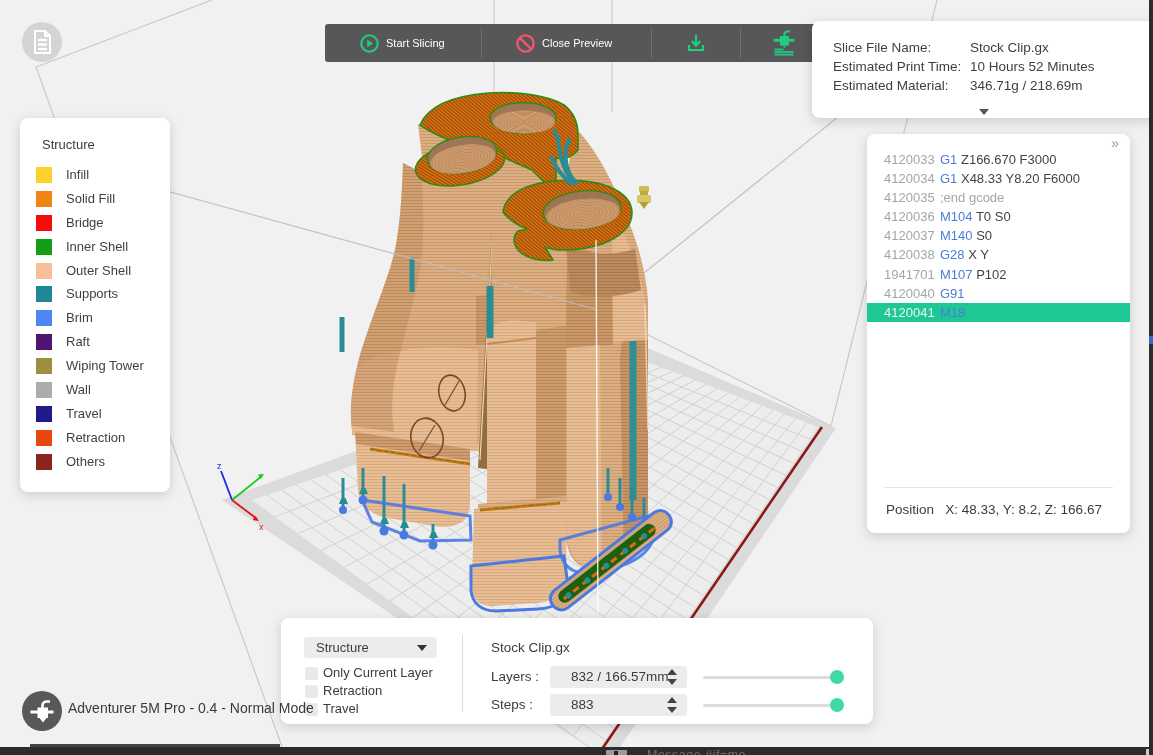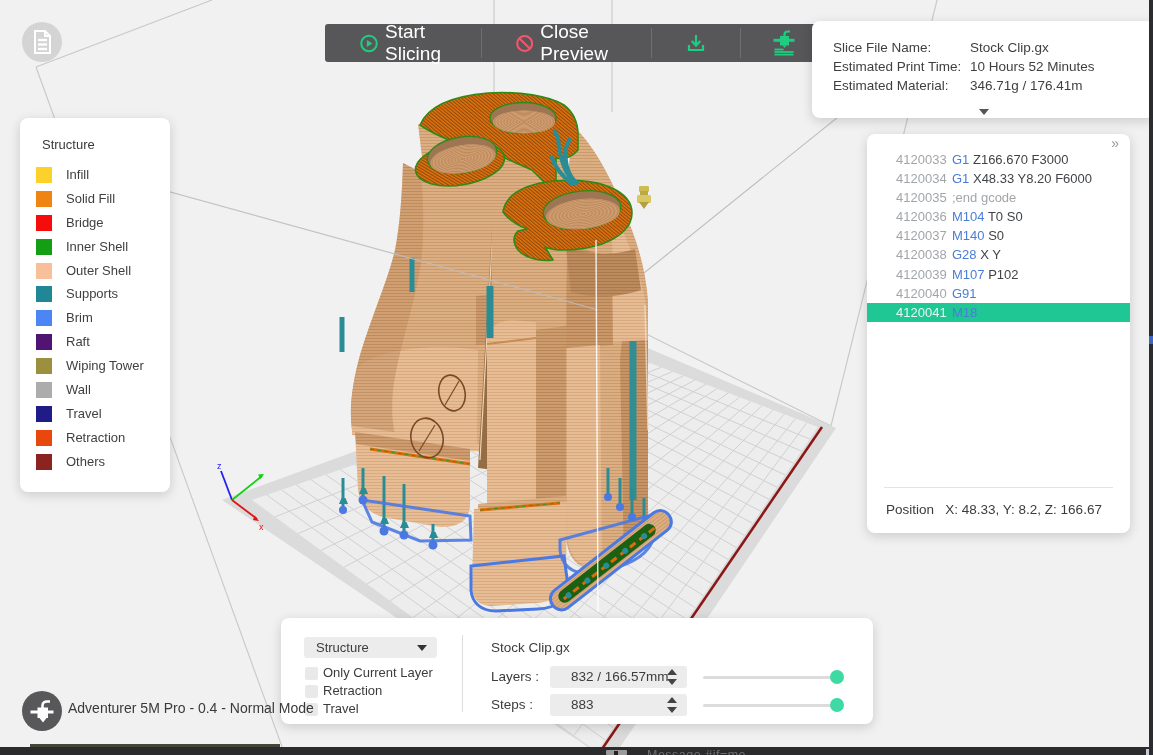--- a/index.html
+++ b/index.html
@@ -5,7 +5,7 @@
 html,body{width:1153px;height:755px;overflow:hidden;font-family:"Liberation Sans",sans-serif;background:#f1f1f1;position:relative}
 .panel{position:absolute;background:#fff;border-radius:8px;box-shadow:0 3px 12px rgba(0,0,0,0.16)}
 #toolbar{position:absolute;left:325px;top:24px;width:502px;height:38px;background:#57575a;border-radius:3px;display:flex;align-items:center}
-.tbtn{display:flex;align-items:center;justify-content:center;color:#fff;font-size:19px;height:100%;box-sizing:border-box}
+.tbtn{display:flex;align-items:center;justify-content:center;color:#fff;font-size:11px;height:100%;box-sizing:border-box}
 .tsep{width:1px;height:30px;background:#6e6e70}
 .lrow{height:23.9px;display:flex;align-items:flex-start}
 .sw{width:16px;height:16px;margin-right:14px;display:inline-block}

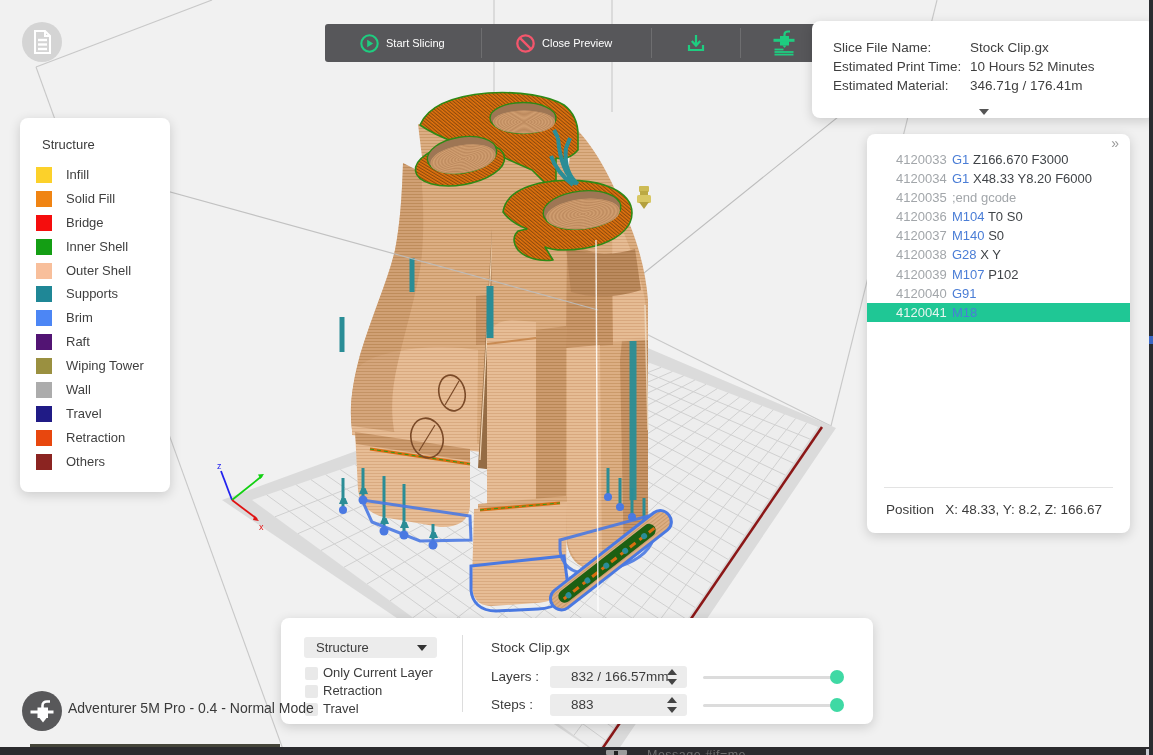--- a/index.html
+++ b/index.html
@@ -361,7 +361,7 @@
         </tr>
 <tr>
           <td class="il">Estimated Material:</td>
-          <td class="iv">346.71g / 176.41m</td>
+          <td class="iv">346.71g / 218.69m</td>
         </tr>
 </tbody>
     </table>

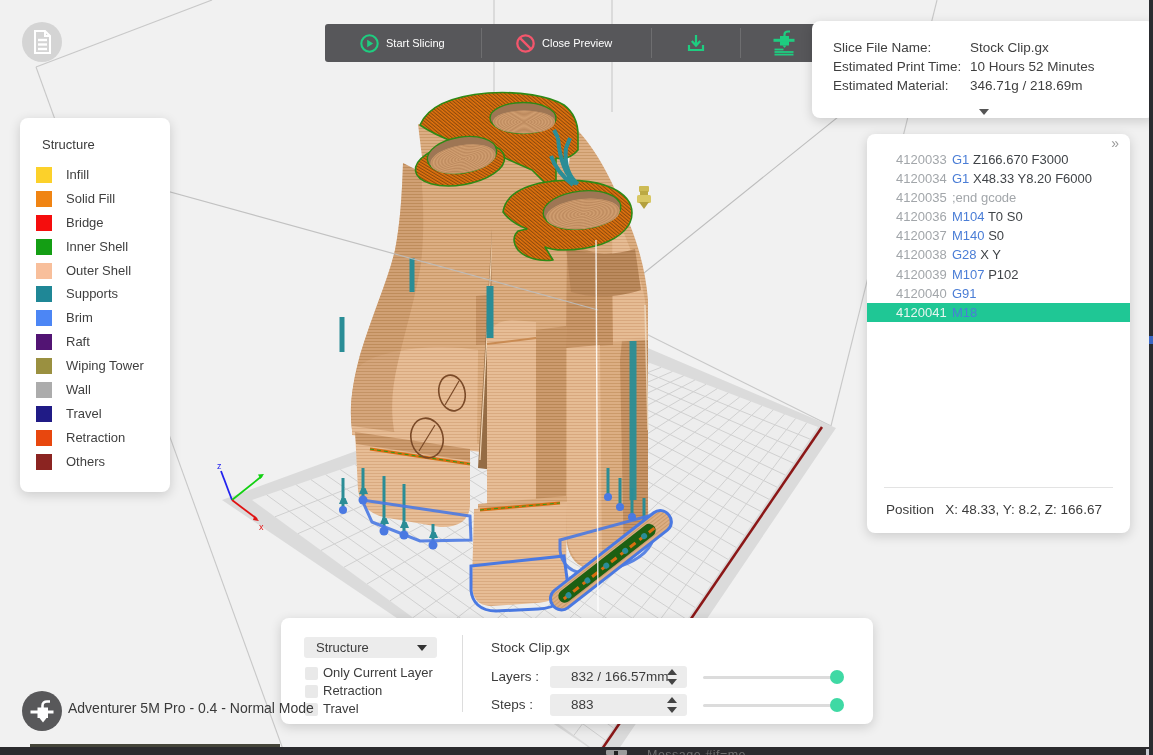--- a/index.html
+++ b/index.html
@@ -13,7 +13,7 @@
 #infotab{margin:20px 0 0 21px;border-spacing:0;font-size:13.5px;color:#3f3f3f}
 #infotab td{padding:0 0 5px 0;line-height:14px}
 #infotab .il{width:137px}
-.grow{height:19.1px;line-height:19.1px;font-size:13px;padding-left:29px;white-space:nowrap}
+.grow{height:19.1px;line-height:19.1px;font-size:13px;padding-left:17px;white-space:nowrap}
 .gnum{color:#a2a6aa;display:inline-block;width:56px}
 .gnumh{color:#e8f6f0}
 .gcmd{color:#4a7dd6}

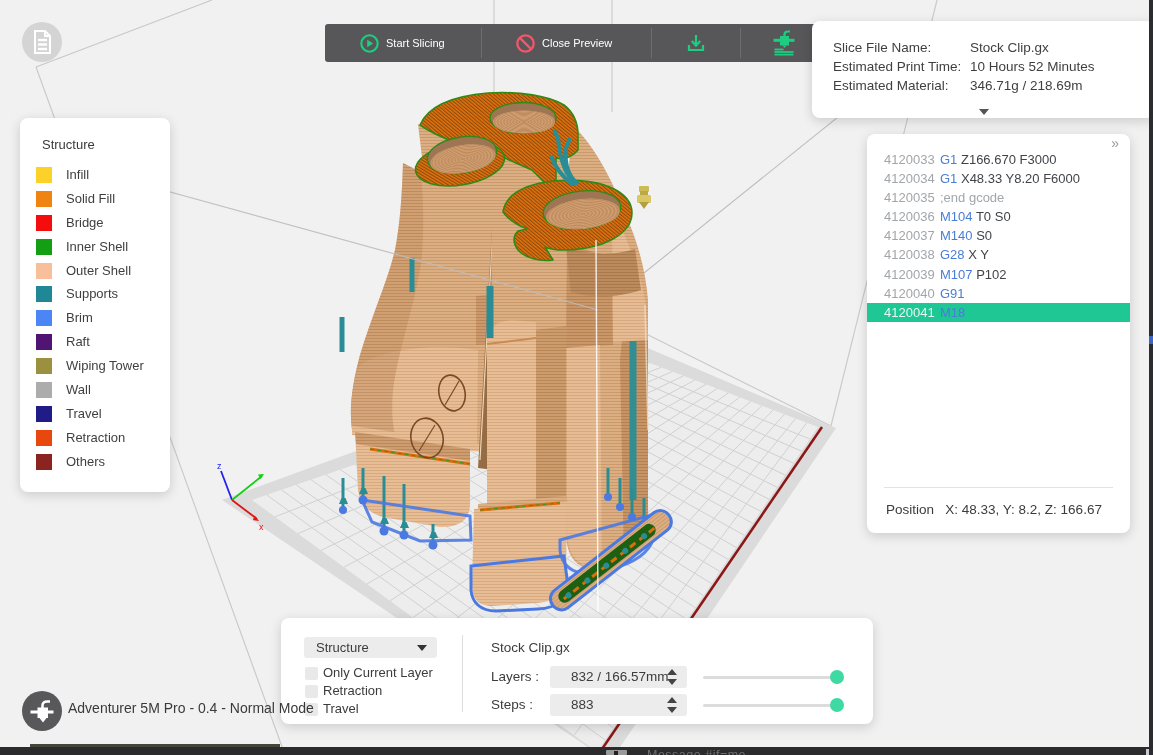--- a/index.html
+++ b/index.html
@@ -376,7 +376,7 @@
 <div class="grow"><span class="gnum">4120036</span><span class="gcmd">M104</span> <span class="garg">T0 S0</span></div>
 <div class="grow"><span class="gnum">4120037</span><span class="gcmd">M140</span> <span class="garg">S0</span></div>
 <div class="grow"><span class="gnum">4120038</span><span class="gcmd">G28</span> <span class="garg">X Y</span></div>
-<div class="grow"><span class="gnum">4120039</span><span class="gcmd">M107</span> <span class="garg">P102</span></div>
+<div class="grow"><span class="gnum">1941701</span><span class="gcmd">M107</span> <span class="garg">P102</span></div>
 <div class="grow"><span class="gnum">4120040</span><span class="gcmd">G91</span></div>
 <div class="grow ghl"><span class="gnum gnumh">4120041</span><span class="gcmd">M18</span></div>
 </div>

